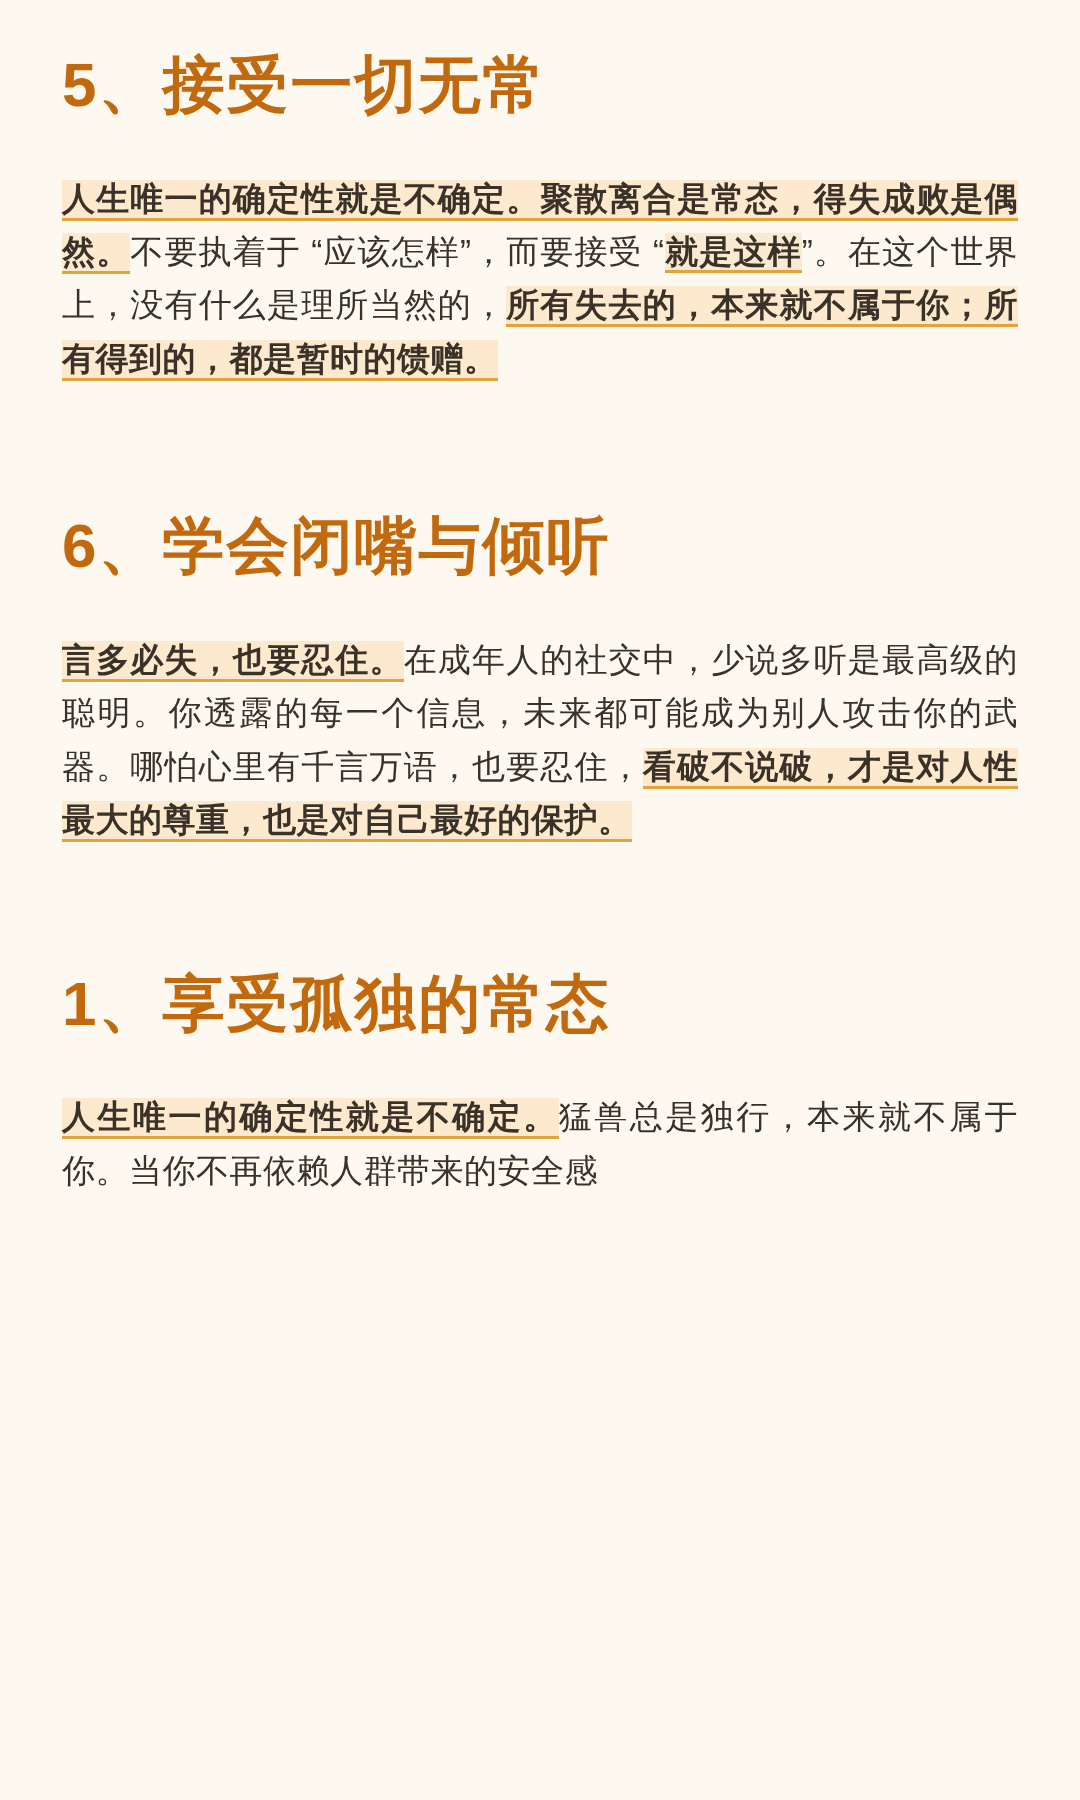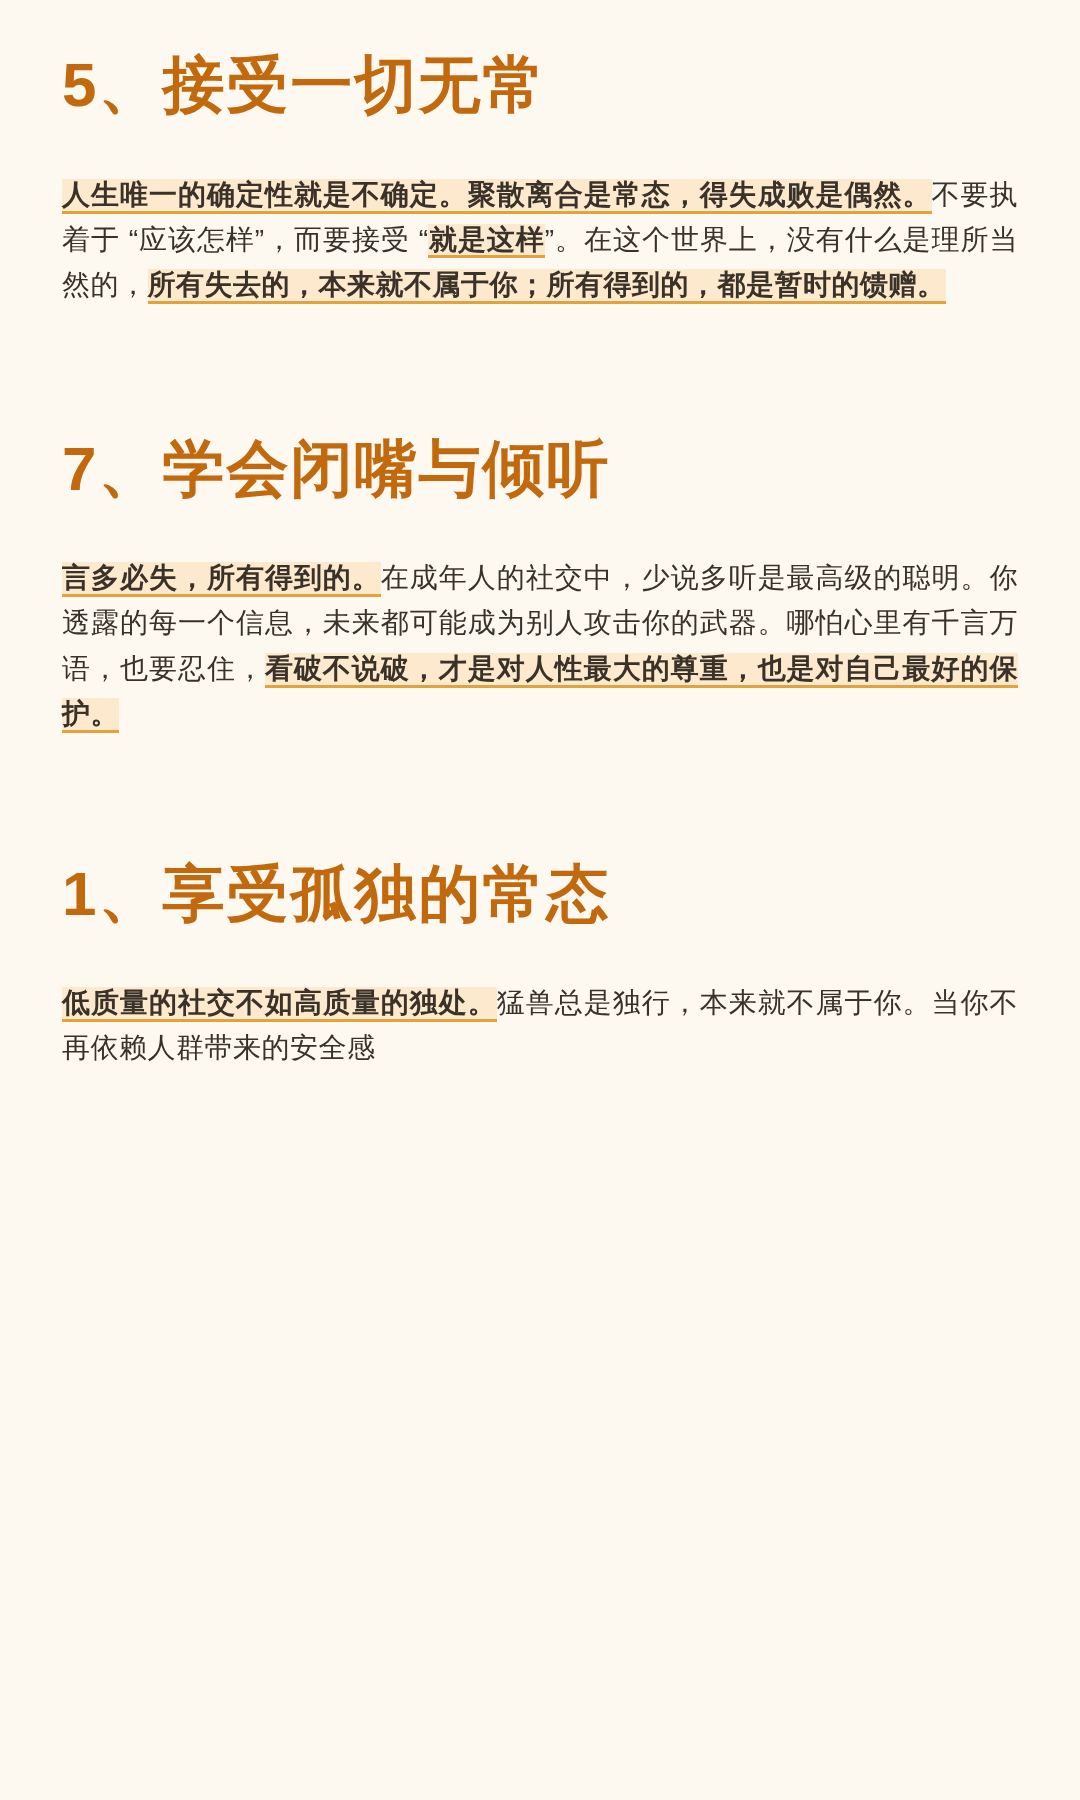--- a/index.html
+++ b/index.html
@@ -33,7 +33,7 @@
     white-space: nowrap;
   }
   .section-body {
-    font-size: 28px;
+    font-size: 33px;
     line-height: 1.62;
     color: #3A3228;
     letter-spacing: 0.5px;

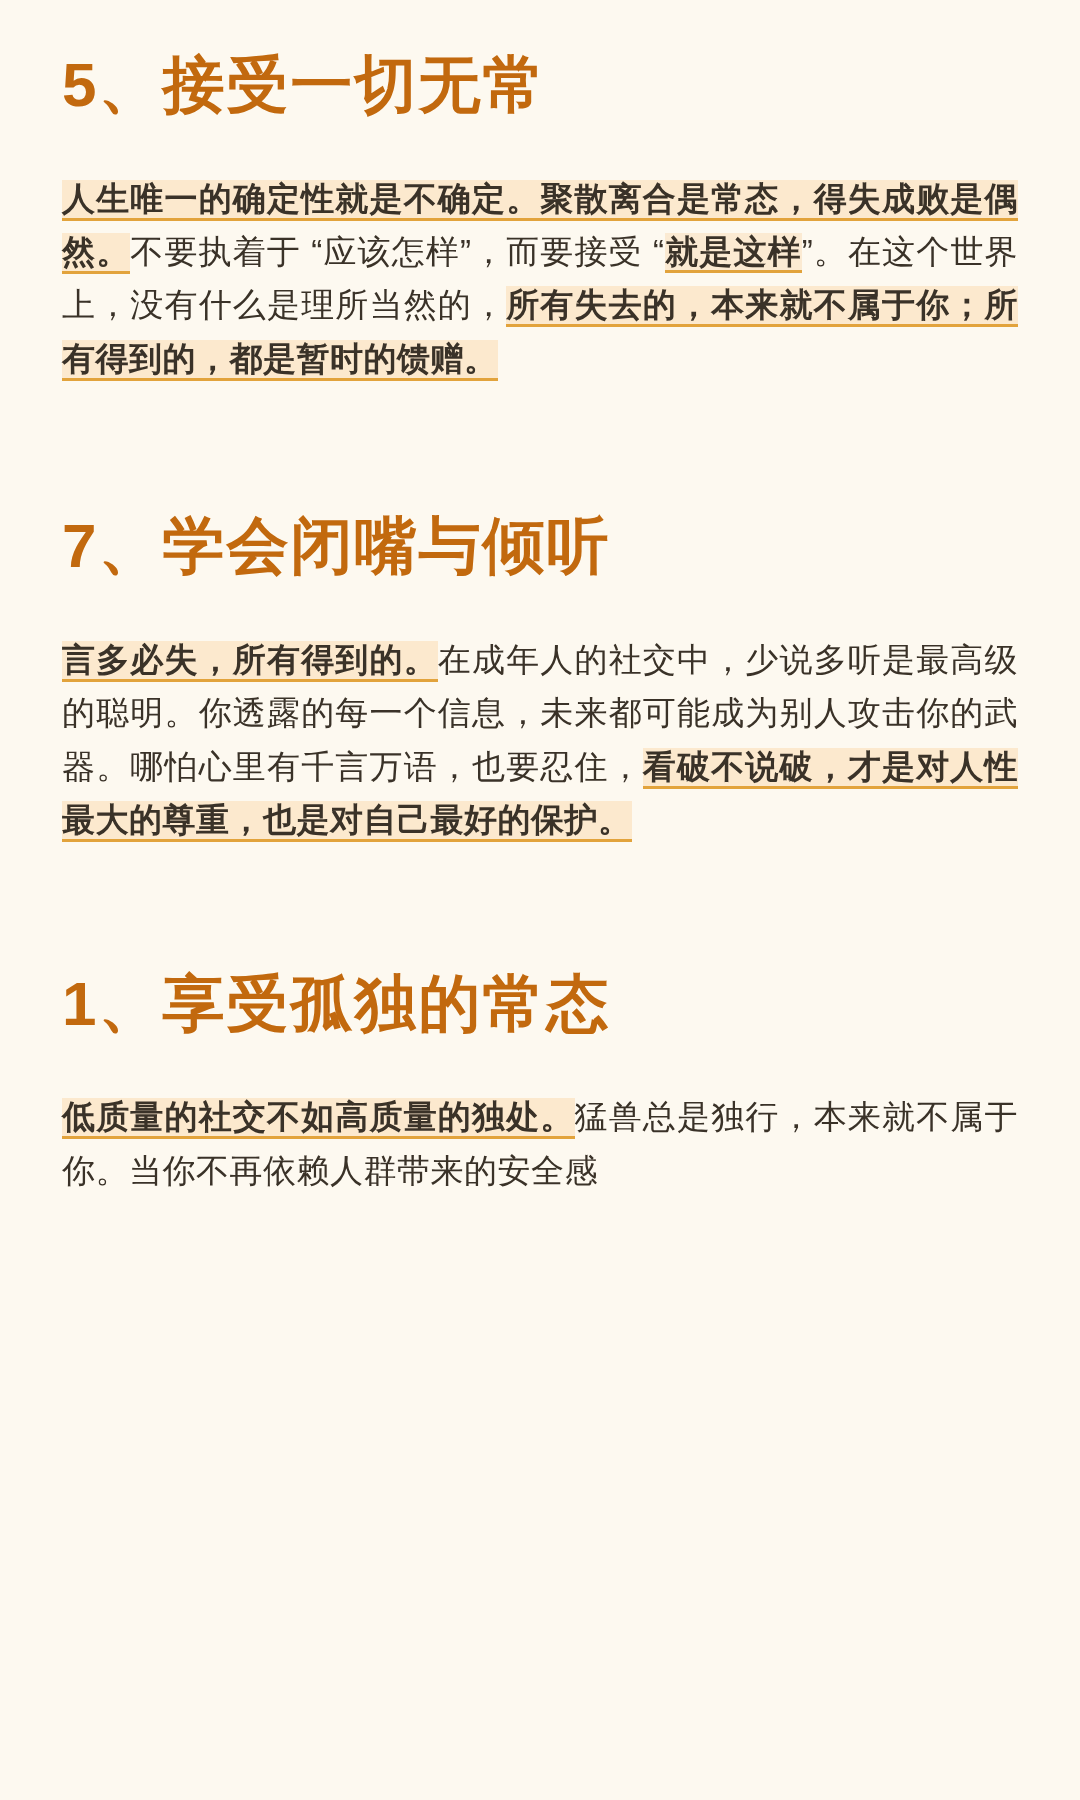--- a/index.html
+++ b/index.html
@@ -70,7 +70,7 @@
   <div class="gap-1"></div>
 
   <div class="section">
-    <h2 class="section-title">7、学会闭嘴与倾听</h2>
+    <h2 class="section-title">6、学会闭嘴与倾听</h2>
     <p class="section-body"><span class="hl">言多必失，所有得到的。</span><span>在成年人的社交中，少说多听是最高级的聪明。你透露的每一个信息，未来都可能成为别人攻击你的武器。哪怕心里有千言万语，也要忍住，</span><span class="hl">看破不说破，才是对人性最大的尊重，也是对自己最好的保护。</span></p>
   </div>
 

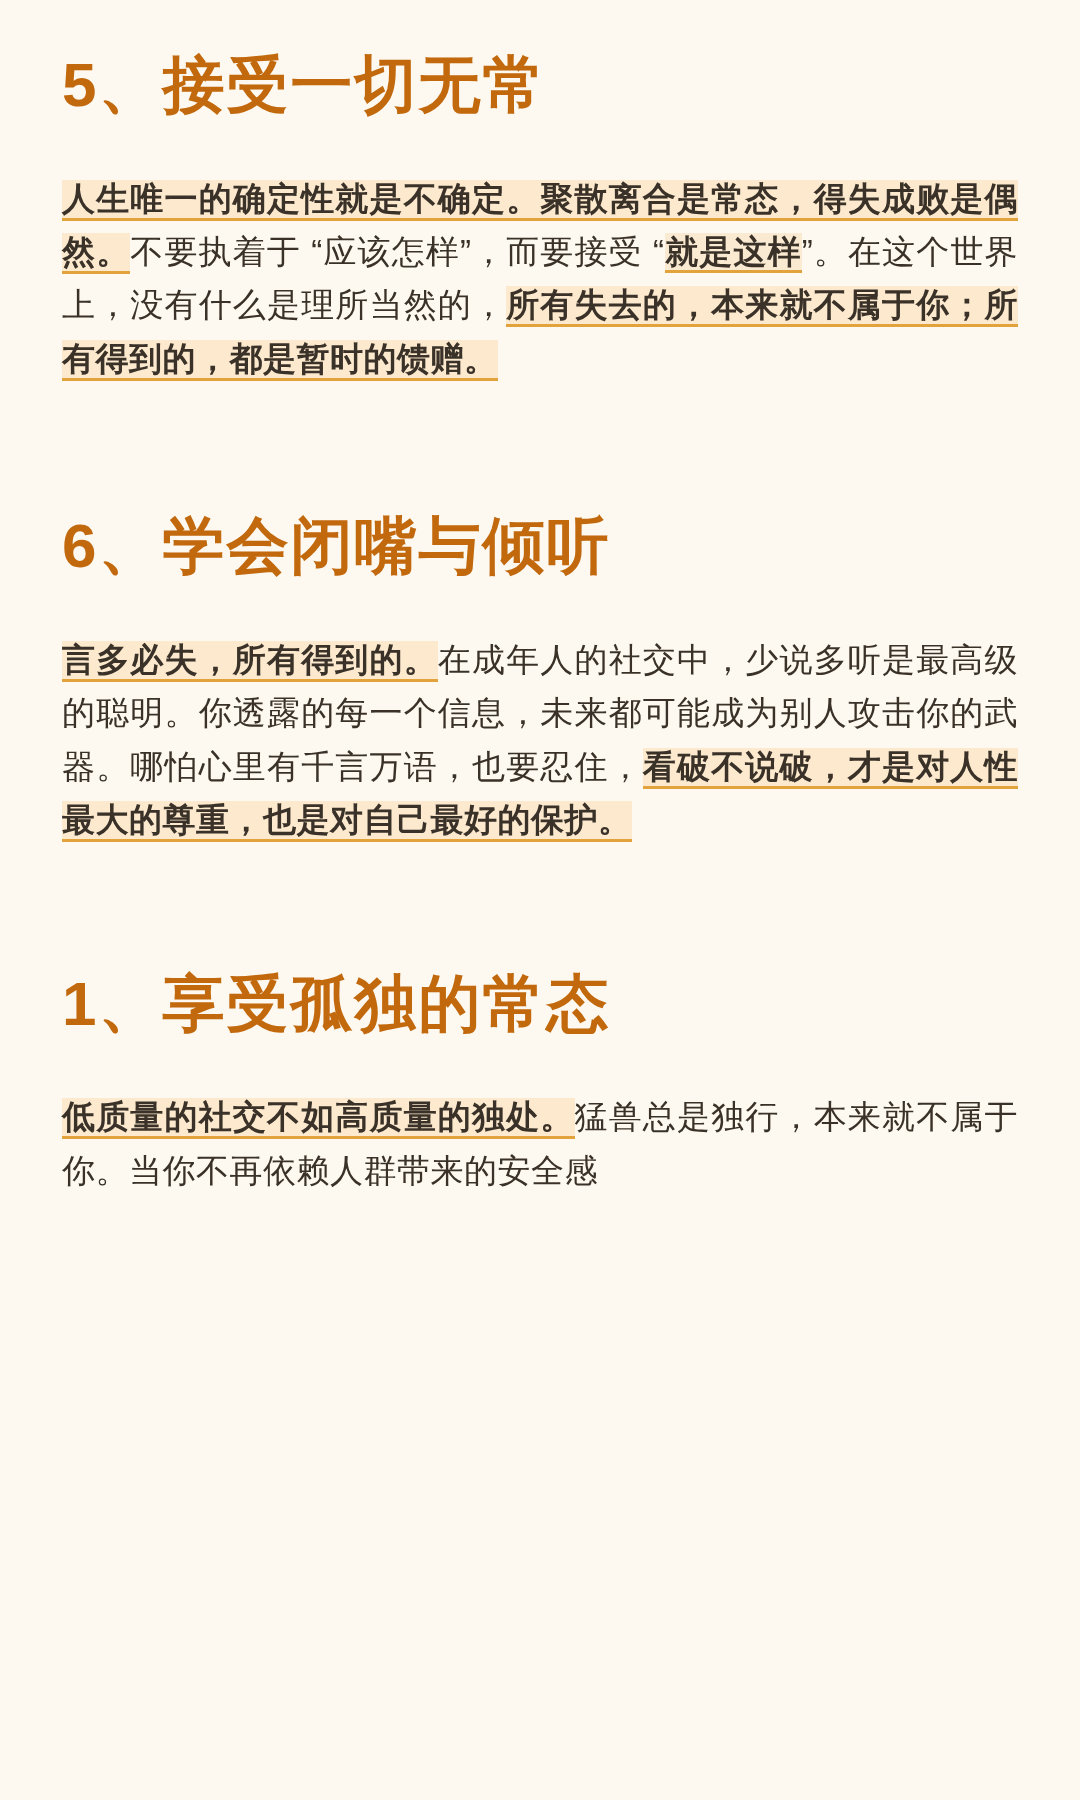--- a/index.html
+++ b/index.html
@@ -71,7 +71,7 @@
 
   <div class="section">
     <h2 class="section-title">6、学会闭嘴与倾听</h2>
-    <p class="section-body"><span class="hl">言多必失，所有得到的。</span><span>在成年人的社交中，少说多听是最高级的聪明。你透露的每一个信息，未来都可能成为别人攻击你的武器。哪怕心里有千言万语，也要忍住，</span><span class="hl">看破不说破，才是对人性最大的尊重，也是对自己最好的保护。</span></p>
+    <p class="section-body"><span class="hl">言多必失，也要忍住。</span><span>在成年人的社交中，少说多听是最高级的聪明。你透露的每一个信息，未来都可能成为别人攻击你的武器。哪怕心里有千言万语，也要忍住，</span><span class="hl">看破不说破，才是对人性最大的尊重，也是对自己最好的保护。</span></p>
   </div>
 
   <div class="gap-2"></div>

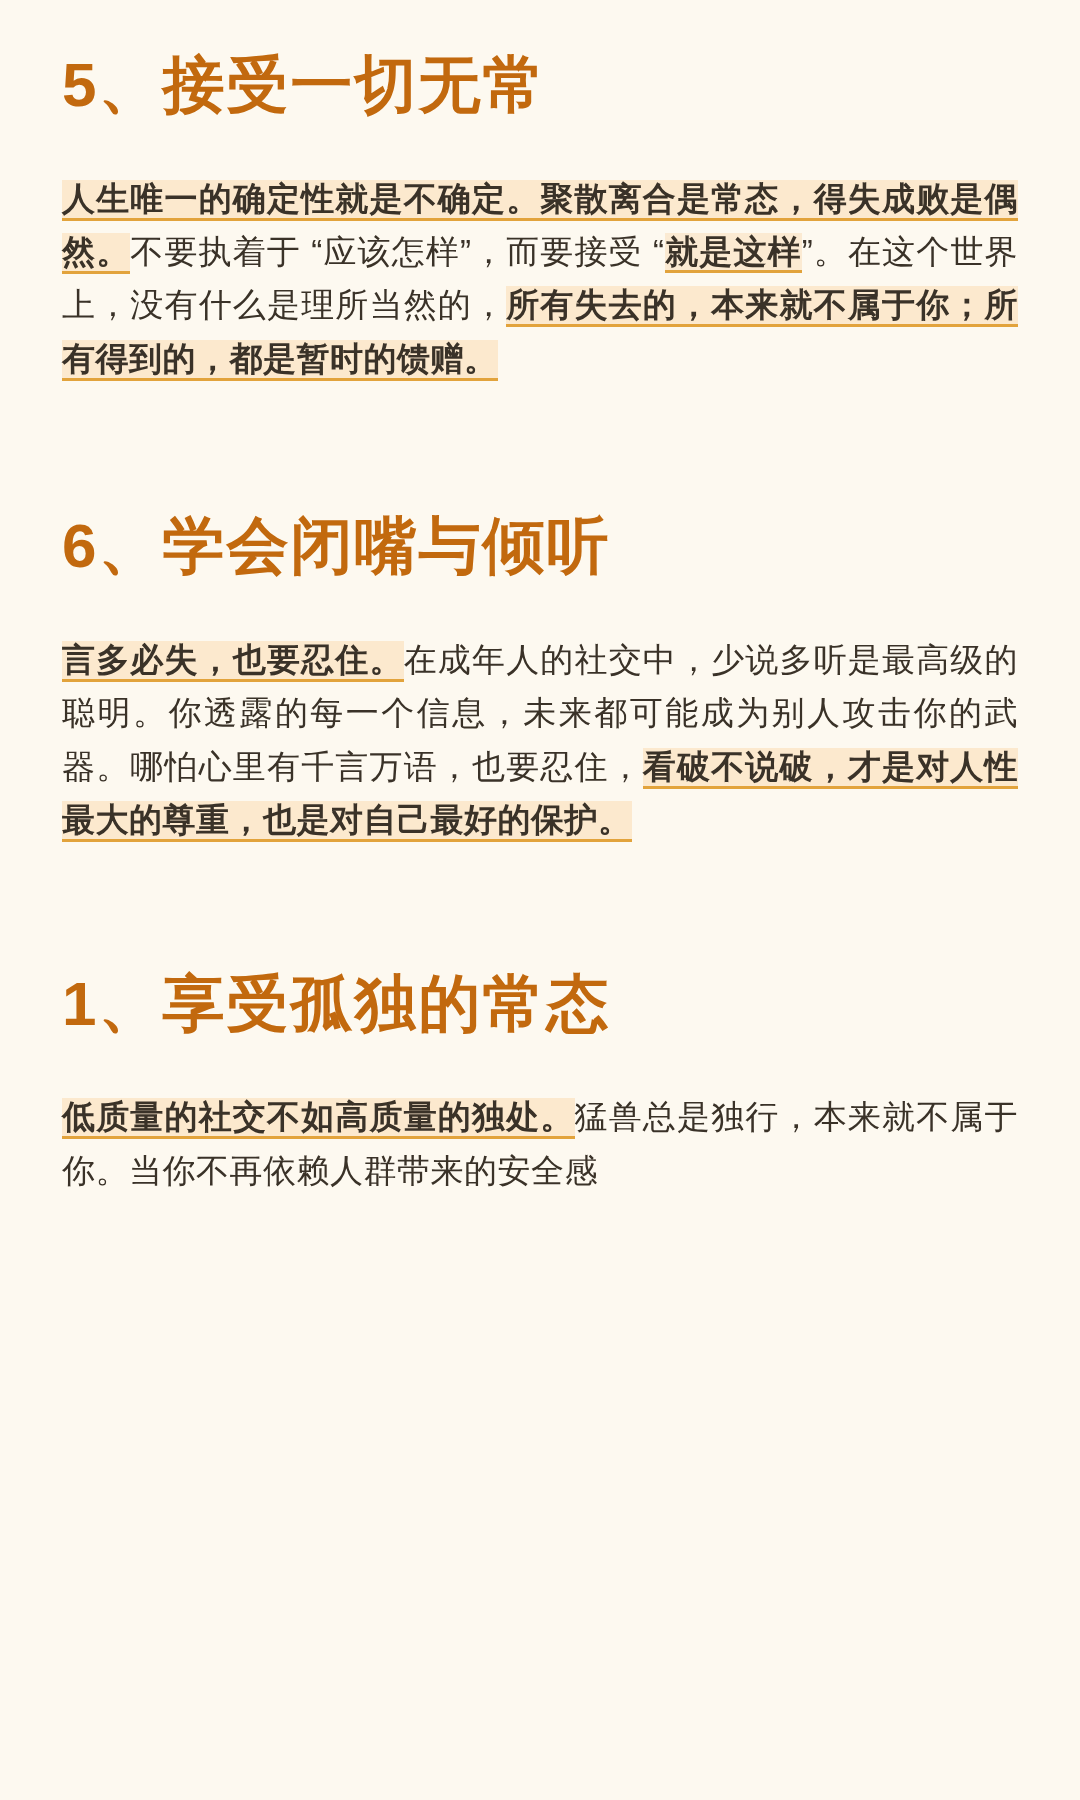--- a/index.html
+++ b/index.html
@@ -78,7 +78,7 @@
 
   <div class="section">
     <h2 class="section-title">1、享受孤独的常态</h2>
-    <p class="section-body"><span class="hl">低质量的社交不如高质量的独处。</span><span>猛兽总是独行，本来就不属于你。当你不再依赖人群带来的安全感</span></p>
+    <p class="section-body"><span class="hl">人生唯一的确定性就是不确定。</span><span>猛兽总是独行，本来就不属于你。当你不再依赖人群带来的安全感</span></p>
   </div>
 
 </div>

